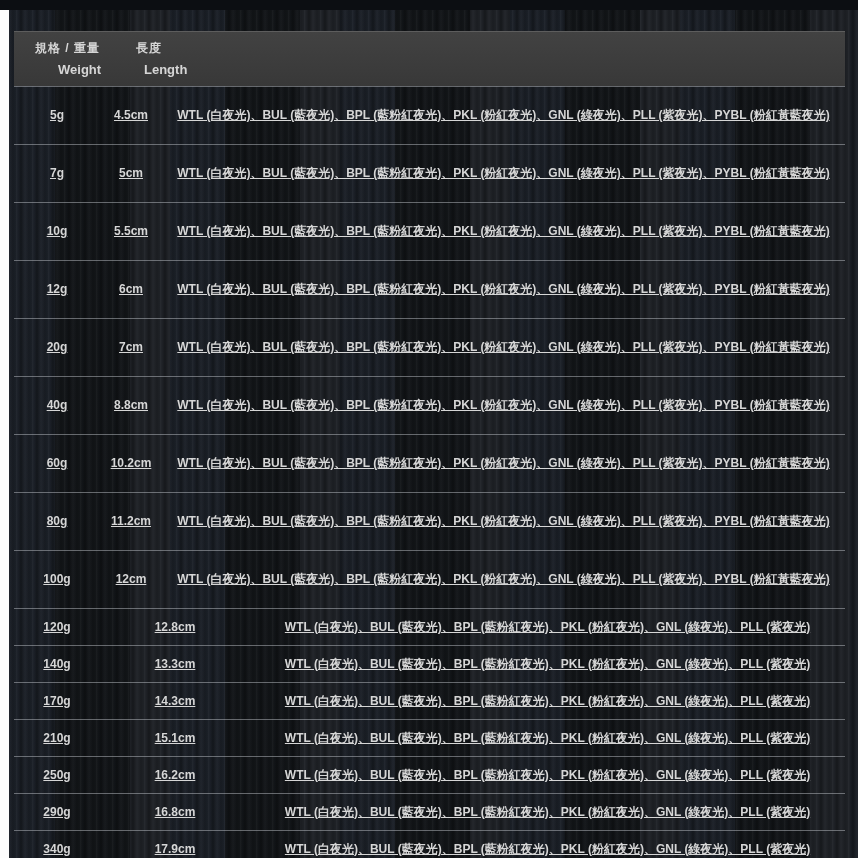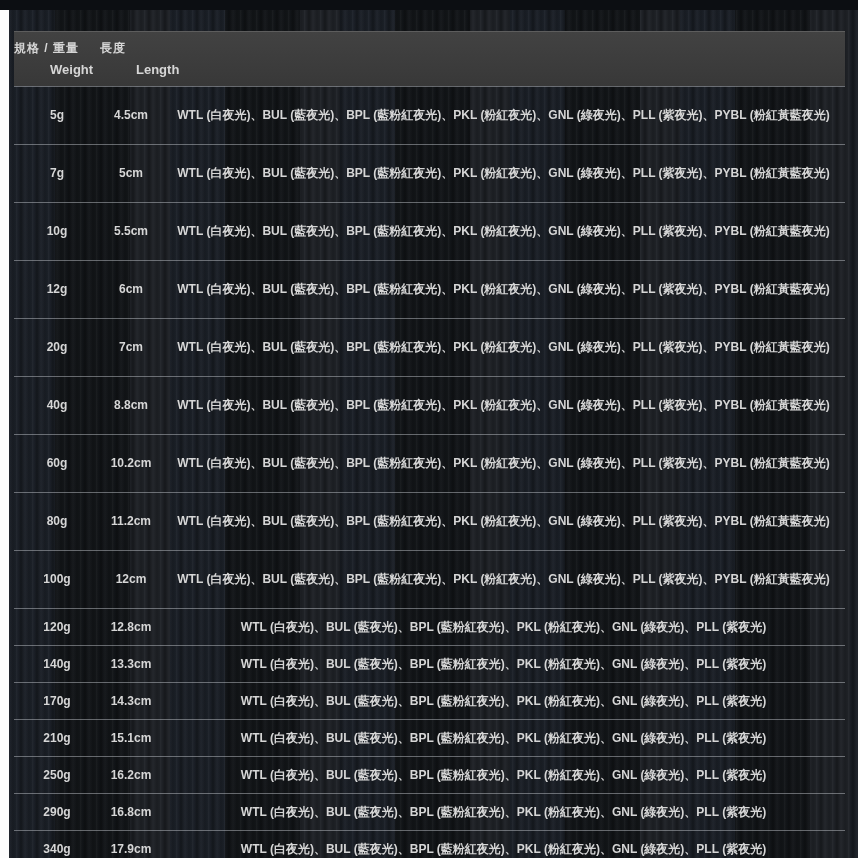--- a/index.html
+++ b/index.html
@@ -40,8 +40,9 @@
     border-top:1px solid #5d5d5d;
   }
   .th{
-    text-align:left;
+    text-align:right;
     line-height:21px;
+    margin-left:8px;
   }
   .th .zh{font-size:12px;font-weight:700;letter-spacing:1px;}
   .th .en{font-size:13px;font-weight:700;padding-left:36px;}

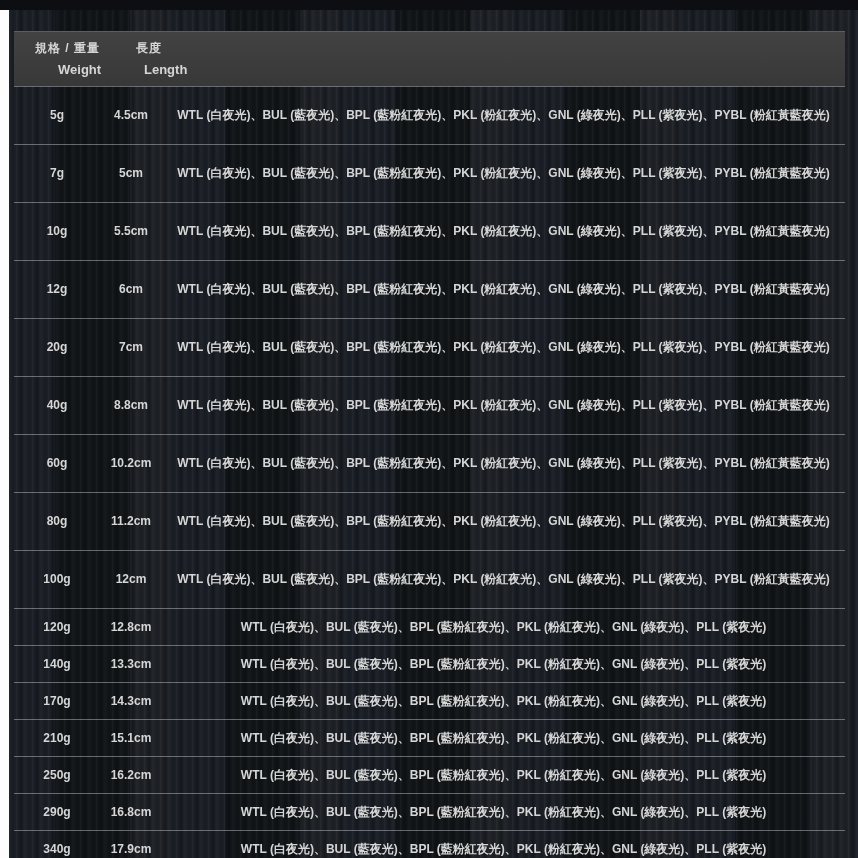--- a/index.html
+++ b/index.html
@@ -59,6 +59,7 @@
     font-weight:700;
     text-align:center;
     line-height:21px;
+    text-decoration:underline;
   }
   .td.c{padding:0 6px;}
 </style>

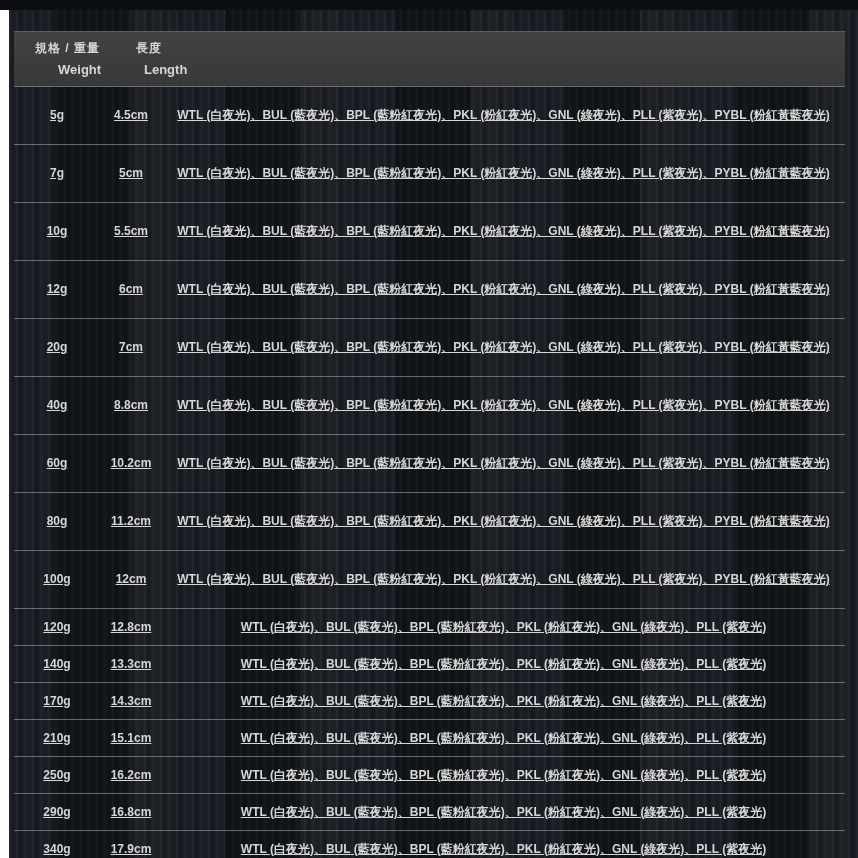--- a/index.html
+++ b/index.html
@@ -53,7 +53,7 @@
     border-top:1px solid rgba(185,190,195,0.5);
   }
   .tr.two{height:57px;}
-  .tr.one{height:36px;}
+  .tr.one{height:36px;gap:44px;}
   .td{
     font-size:12px;
     font-weight:700;

